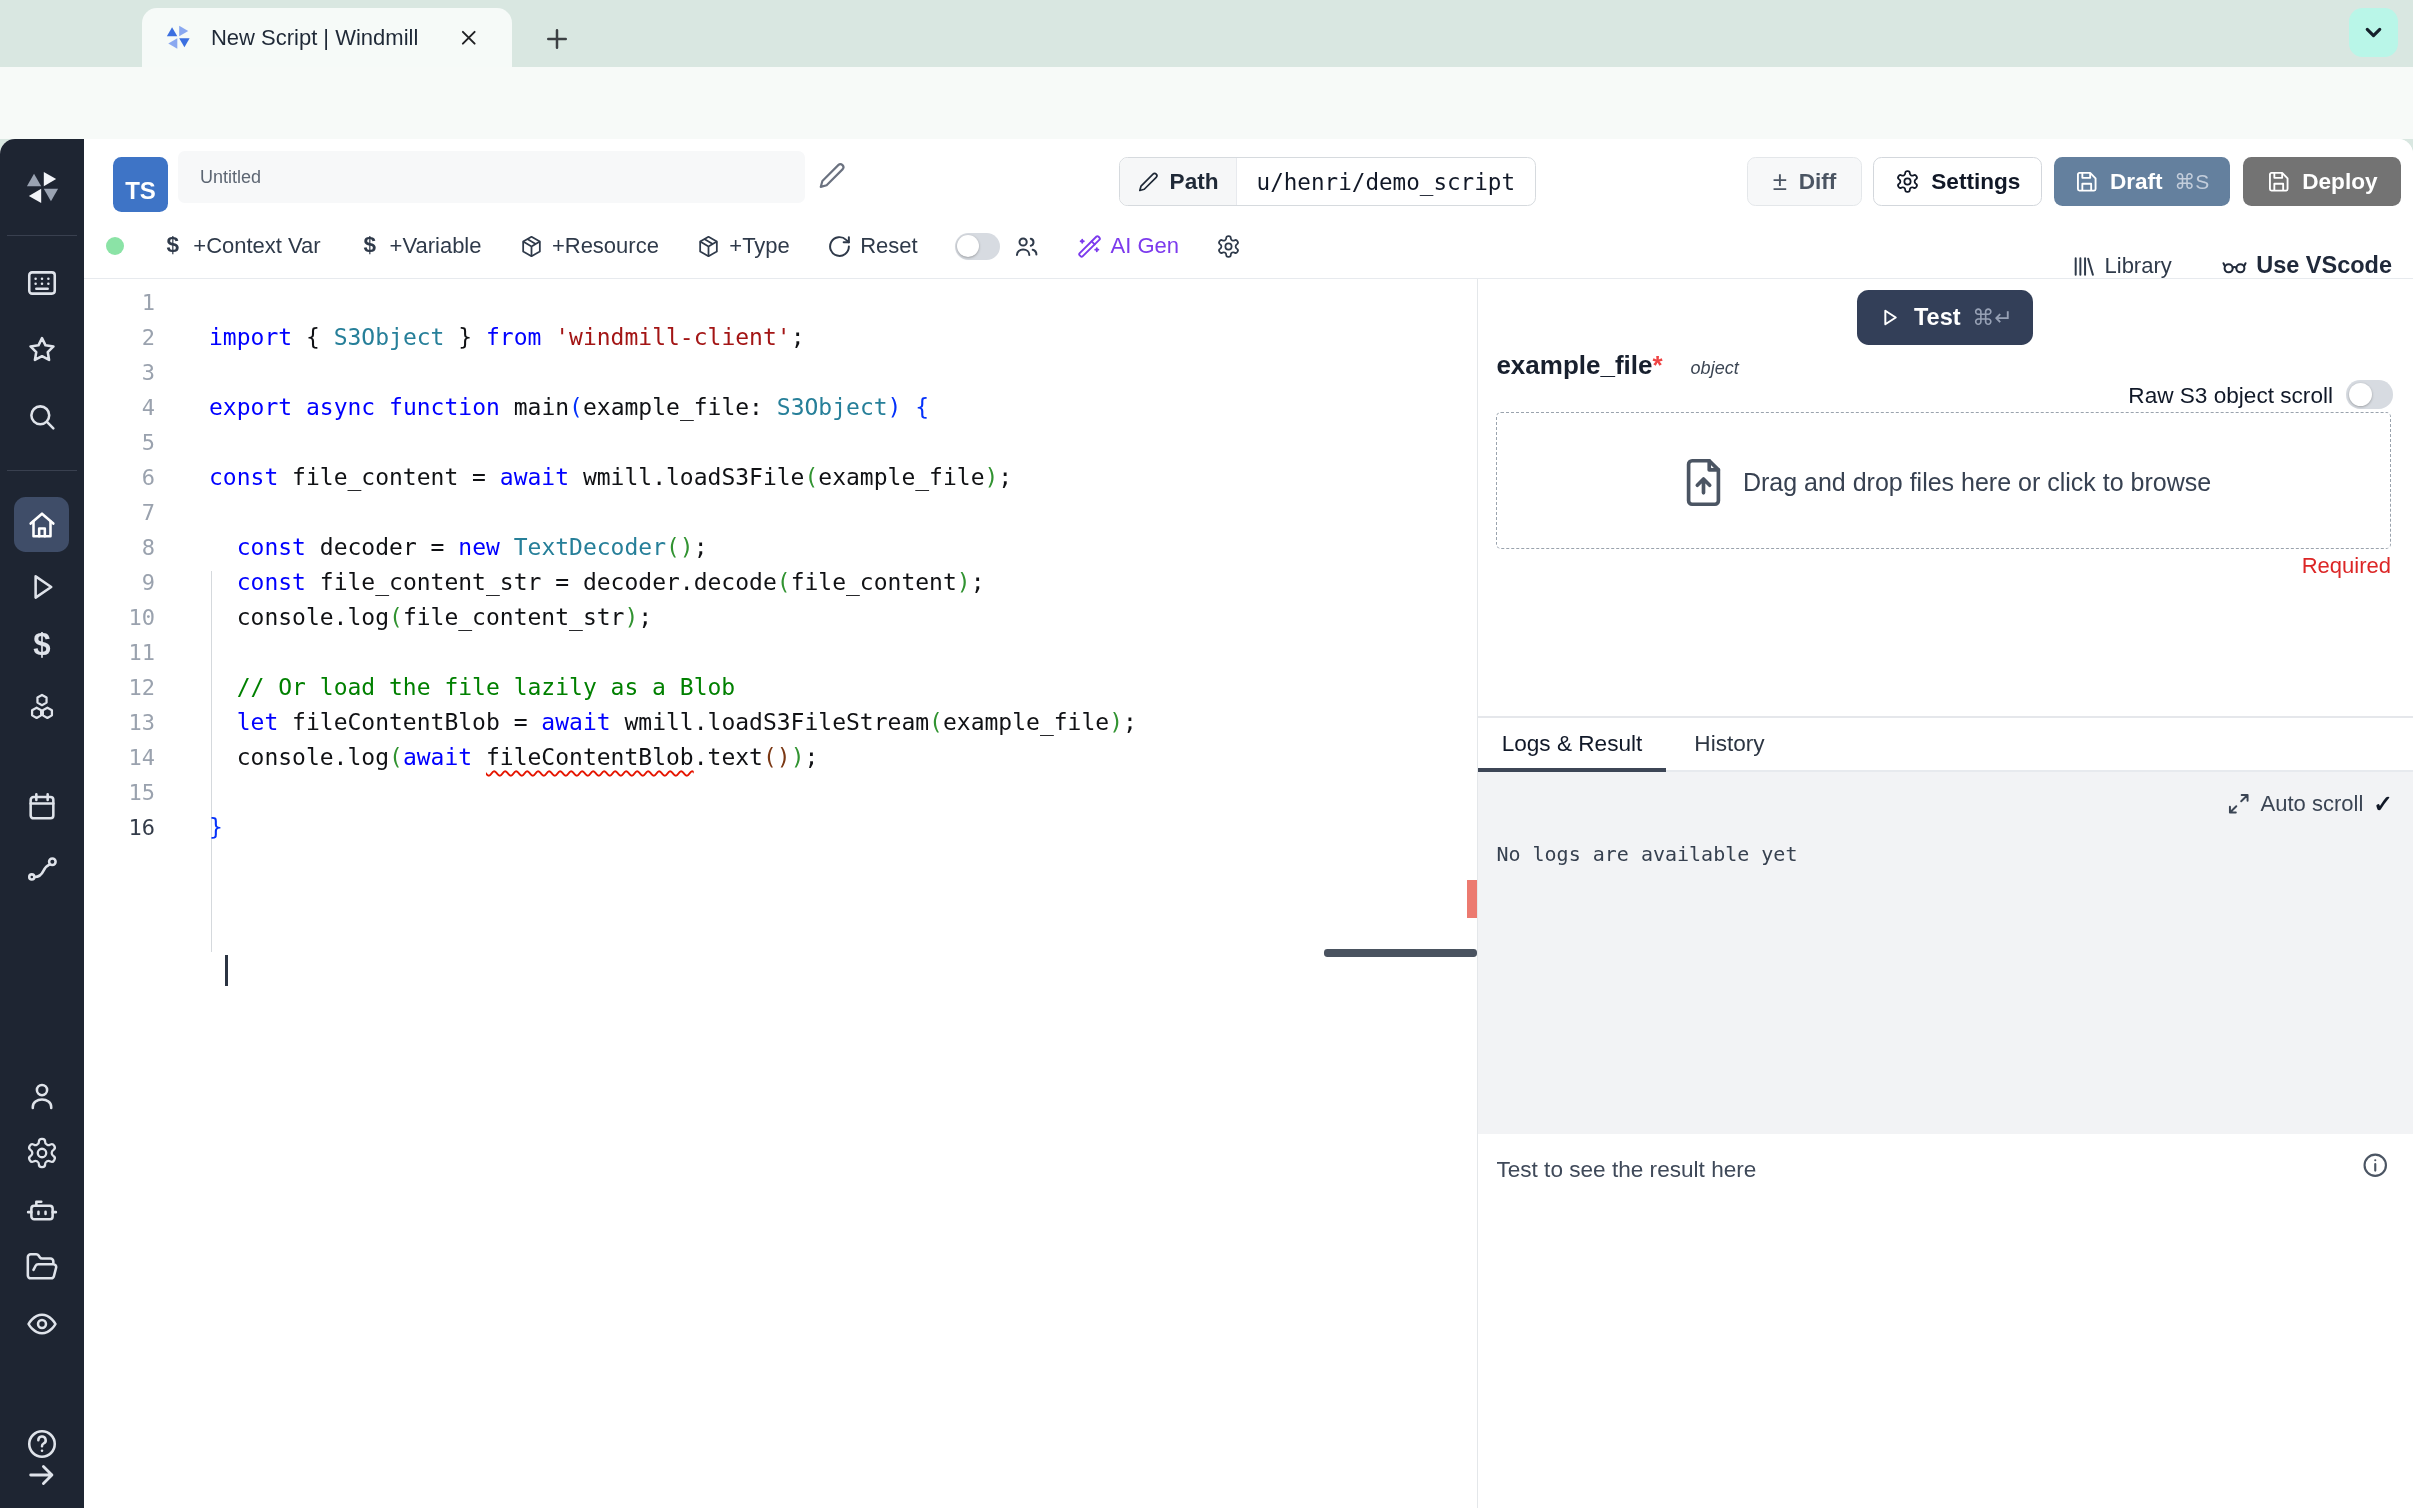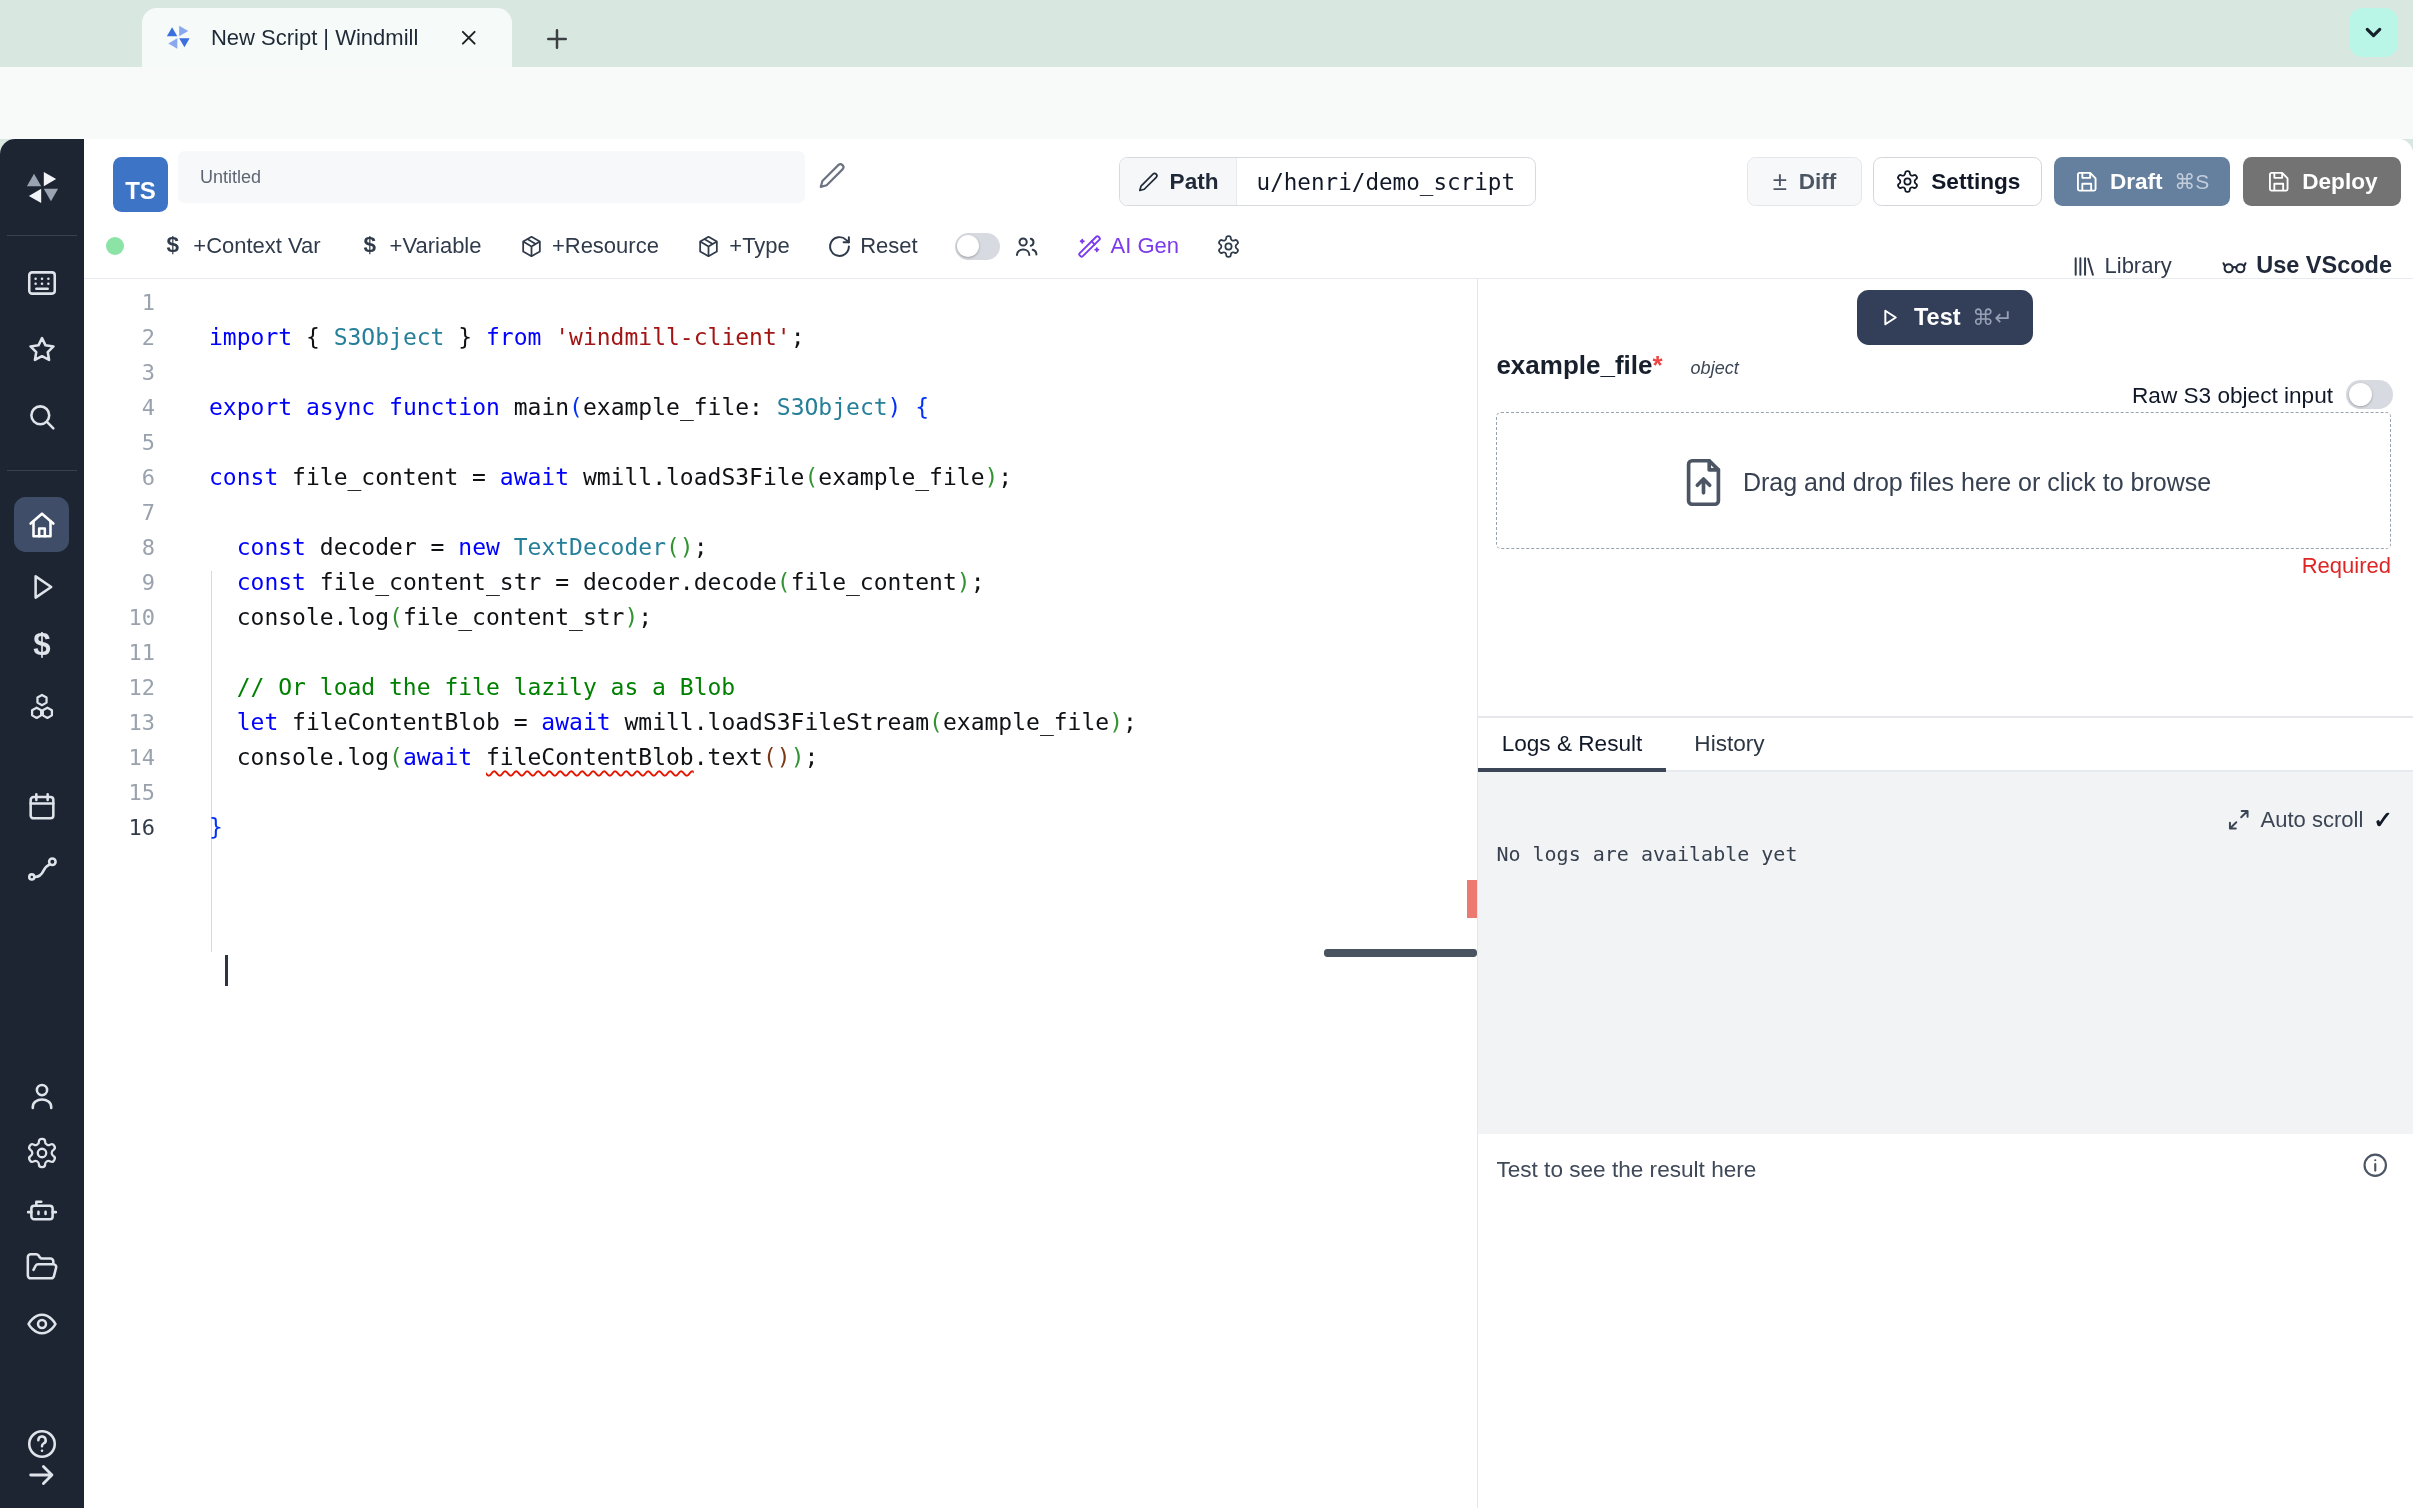--- a/index.html
+++ b/index.html
@@ -531,7 +531,7 @@
       <span class="arg-type">object</span>
     </div>
 
-    <span class="raws3-label">Raw S3 object input</span>
+    <span class="raws3-label">Raw S3 object scroll</span>
     <span class="raws3-toggle"></span>
 
     <div class="dropzone">

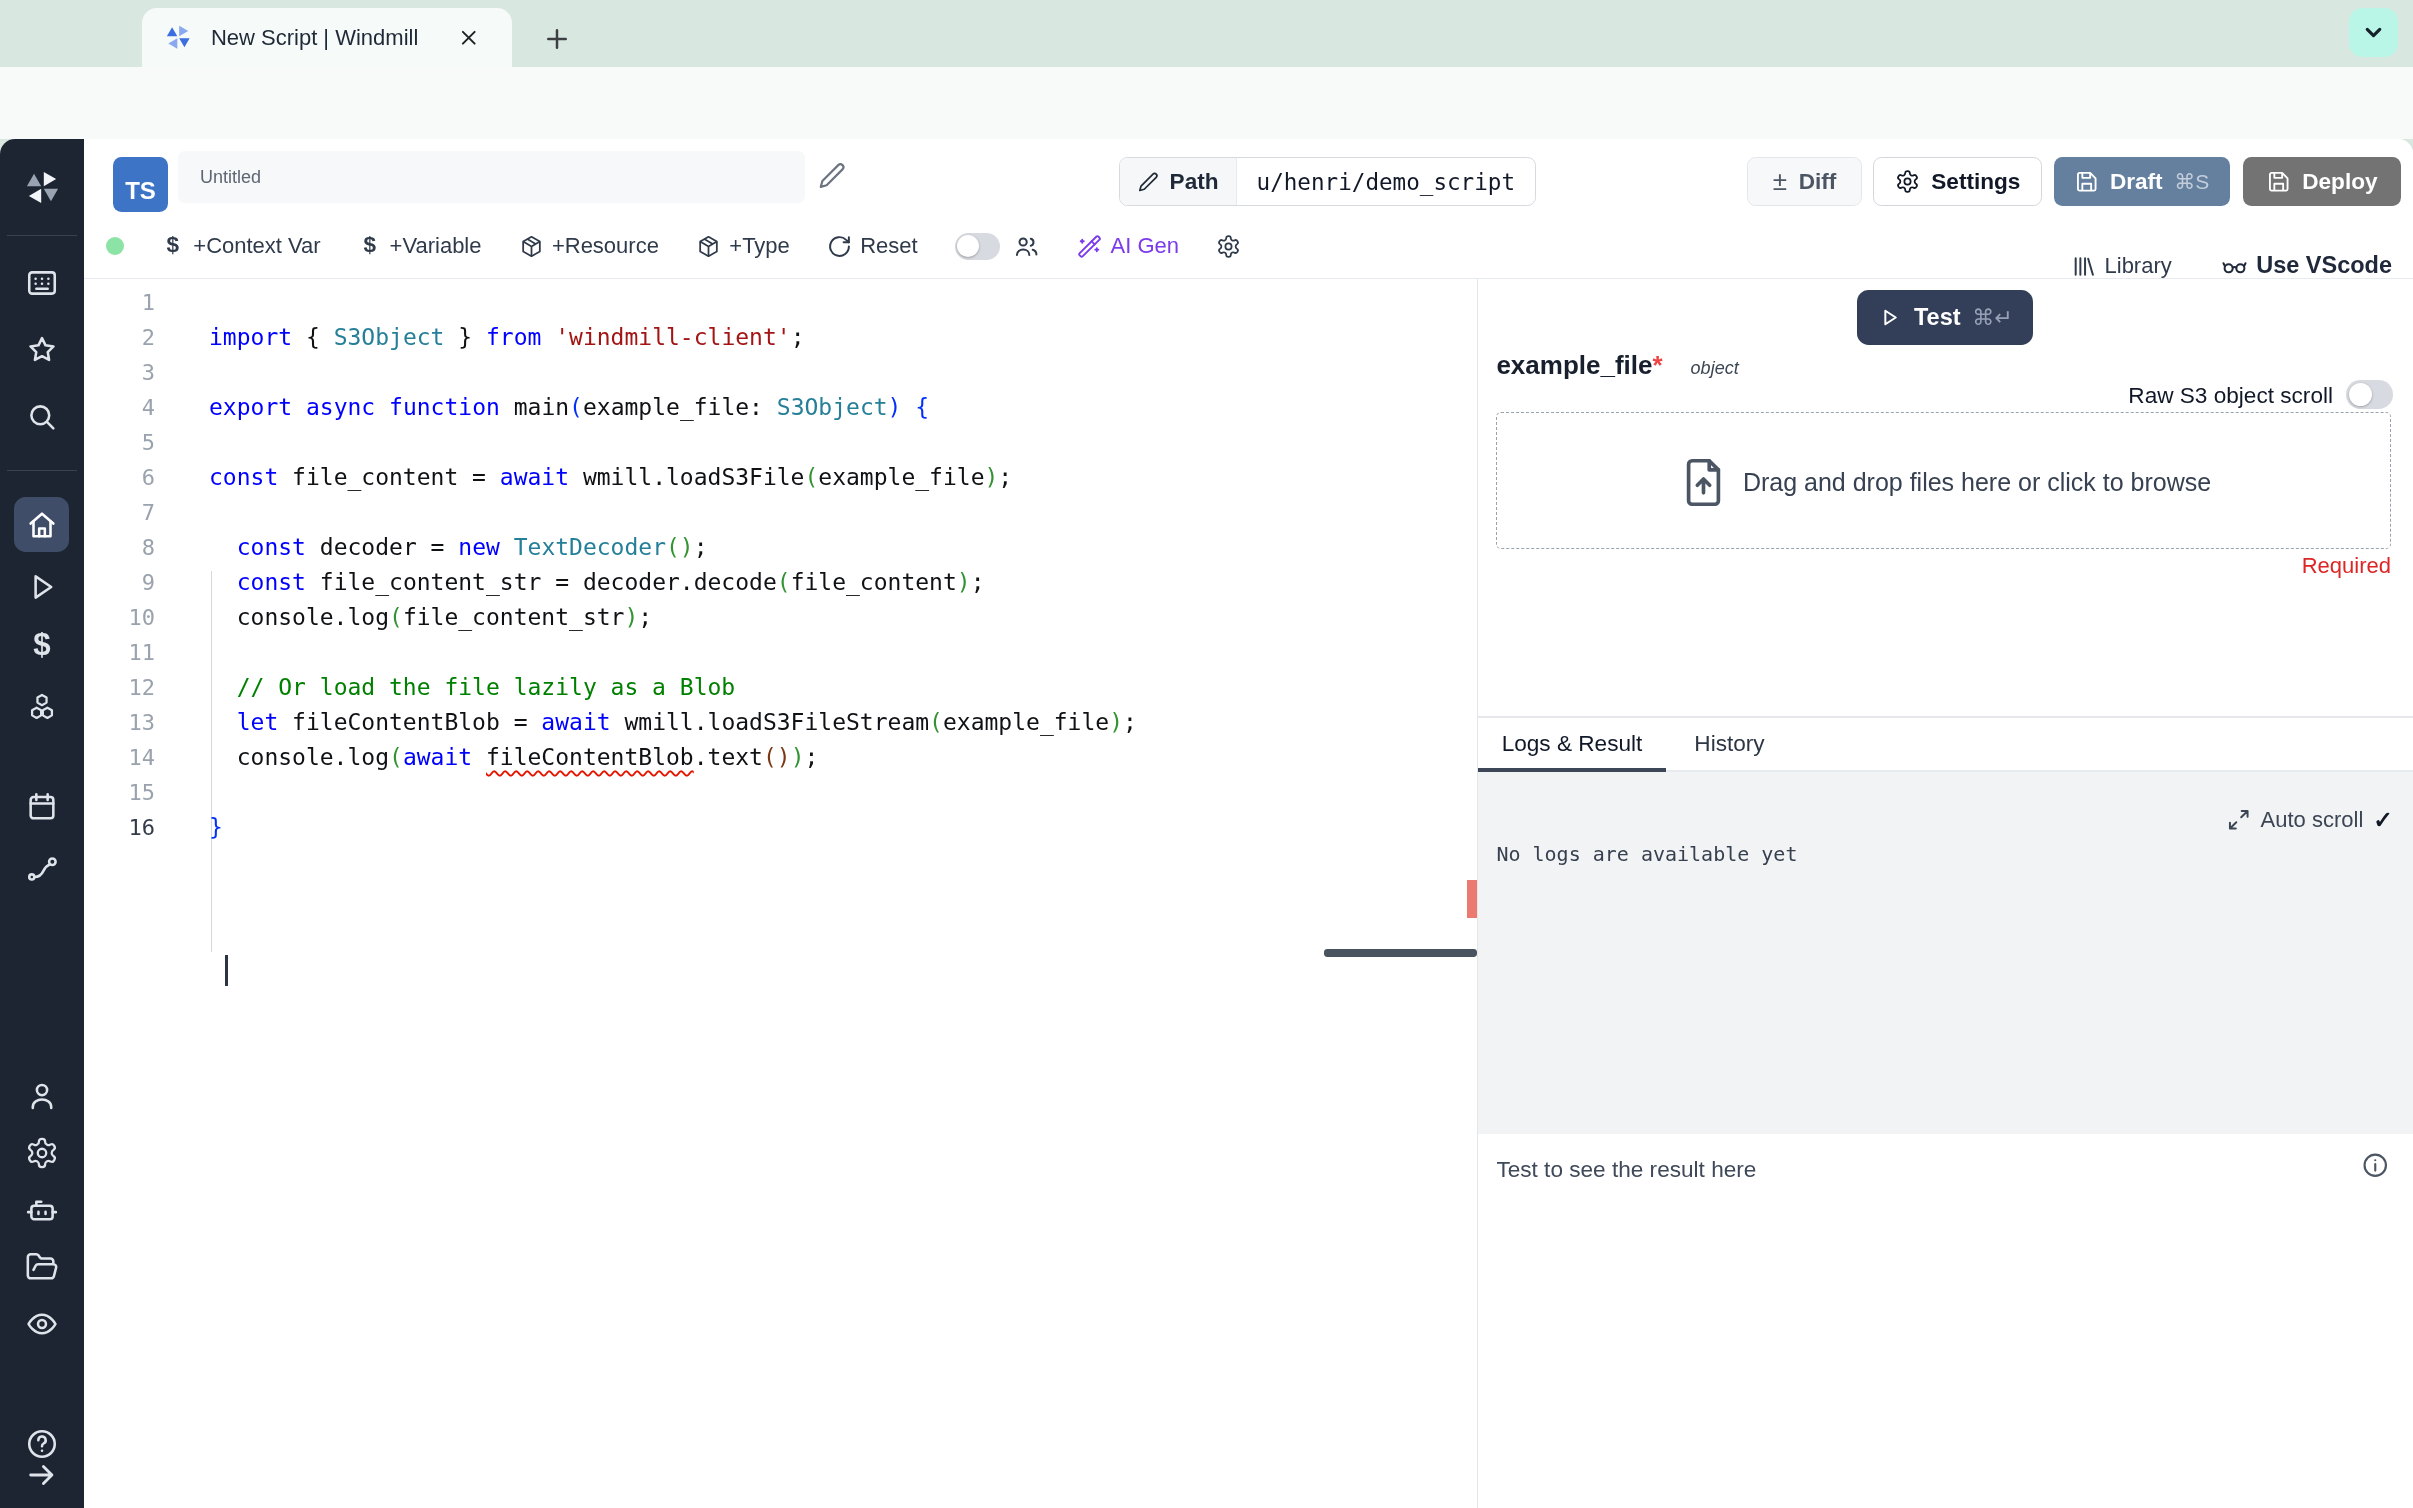--- a/index.html
+++ b/index.html
@@ -107,7 +107,7 @@
   .logtab-underline { position:absolute; left:0; top:489px; width:188px; height:4.2px; background:#3d4656; }
   .logtab-border { position:absolute; left:0; right:0; top:491px; height:1.7px; background:#e7eaee; }
   .logs-box { position:absolute; left:0; right:0; top:493px; height:362px; background:#f2f3f5; }
-  .autoscroll { position:absolute; right:20px; top:34px; display:flex; align-items:center; gap:10px; color:#3b4554; font-size:22px; }
+  .autoscroll { position:absolute; right:20px; top:18px; display:flex; align-items:center; gap:10px; color:#3b4554; font-size:22px; }
   .as-check { color:#111827; font-weight:700; font-size:23.5px; }
   .no-logs { position:absolute; left:18.4px; top:70px; font-size:20px; color:#36404f; }
   .result-row { position:absolute; left:18.4px; top:878px; font-size:22.6px; color:#3f4959; }

